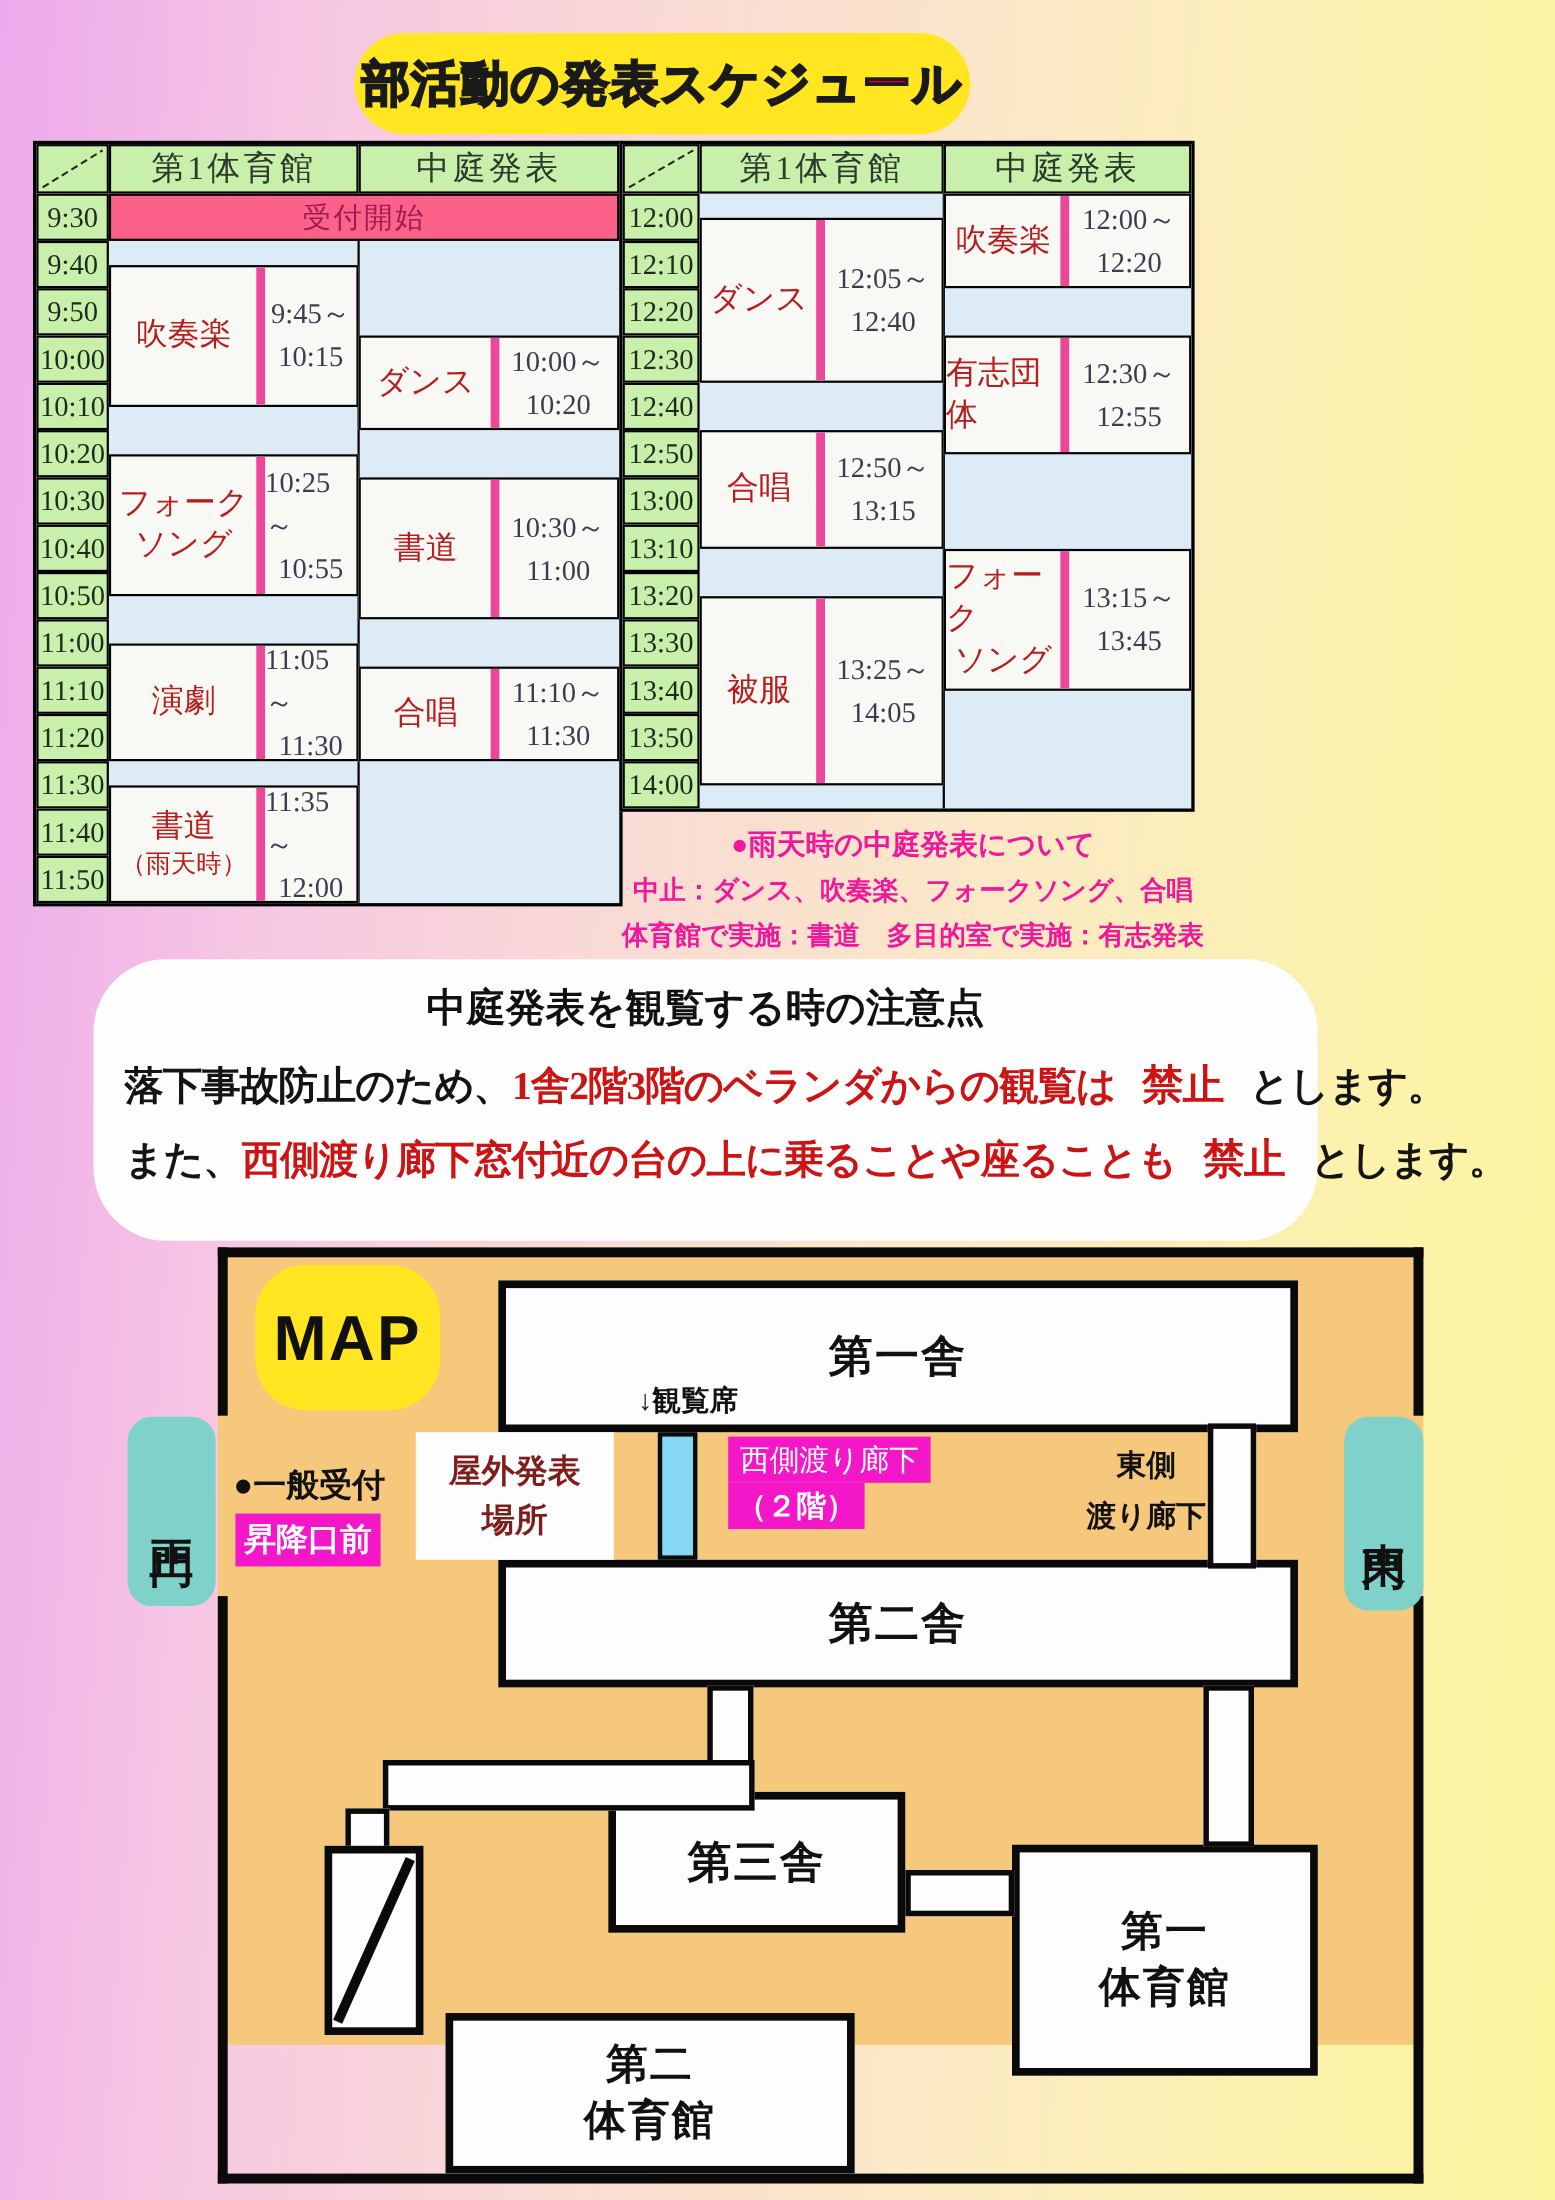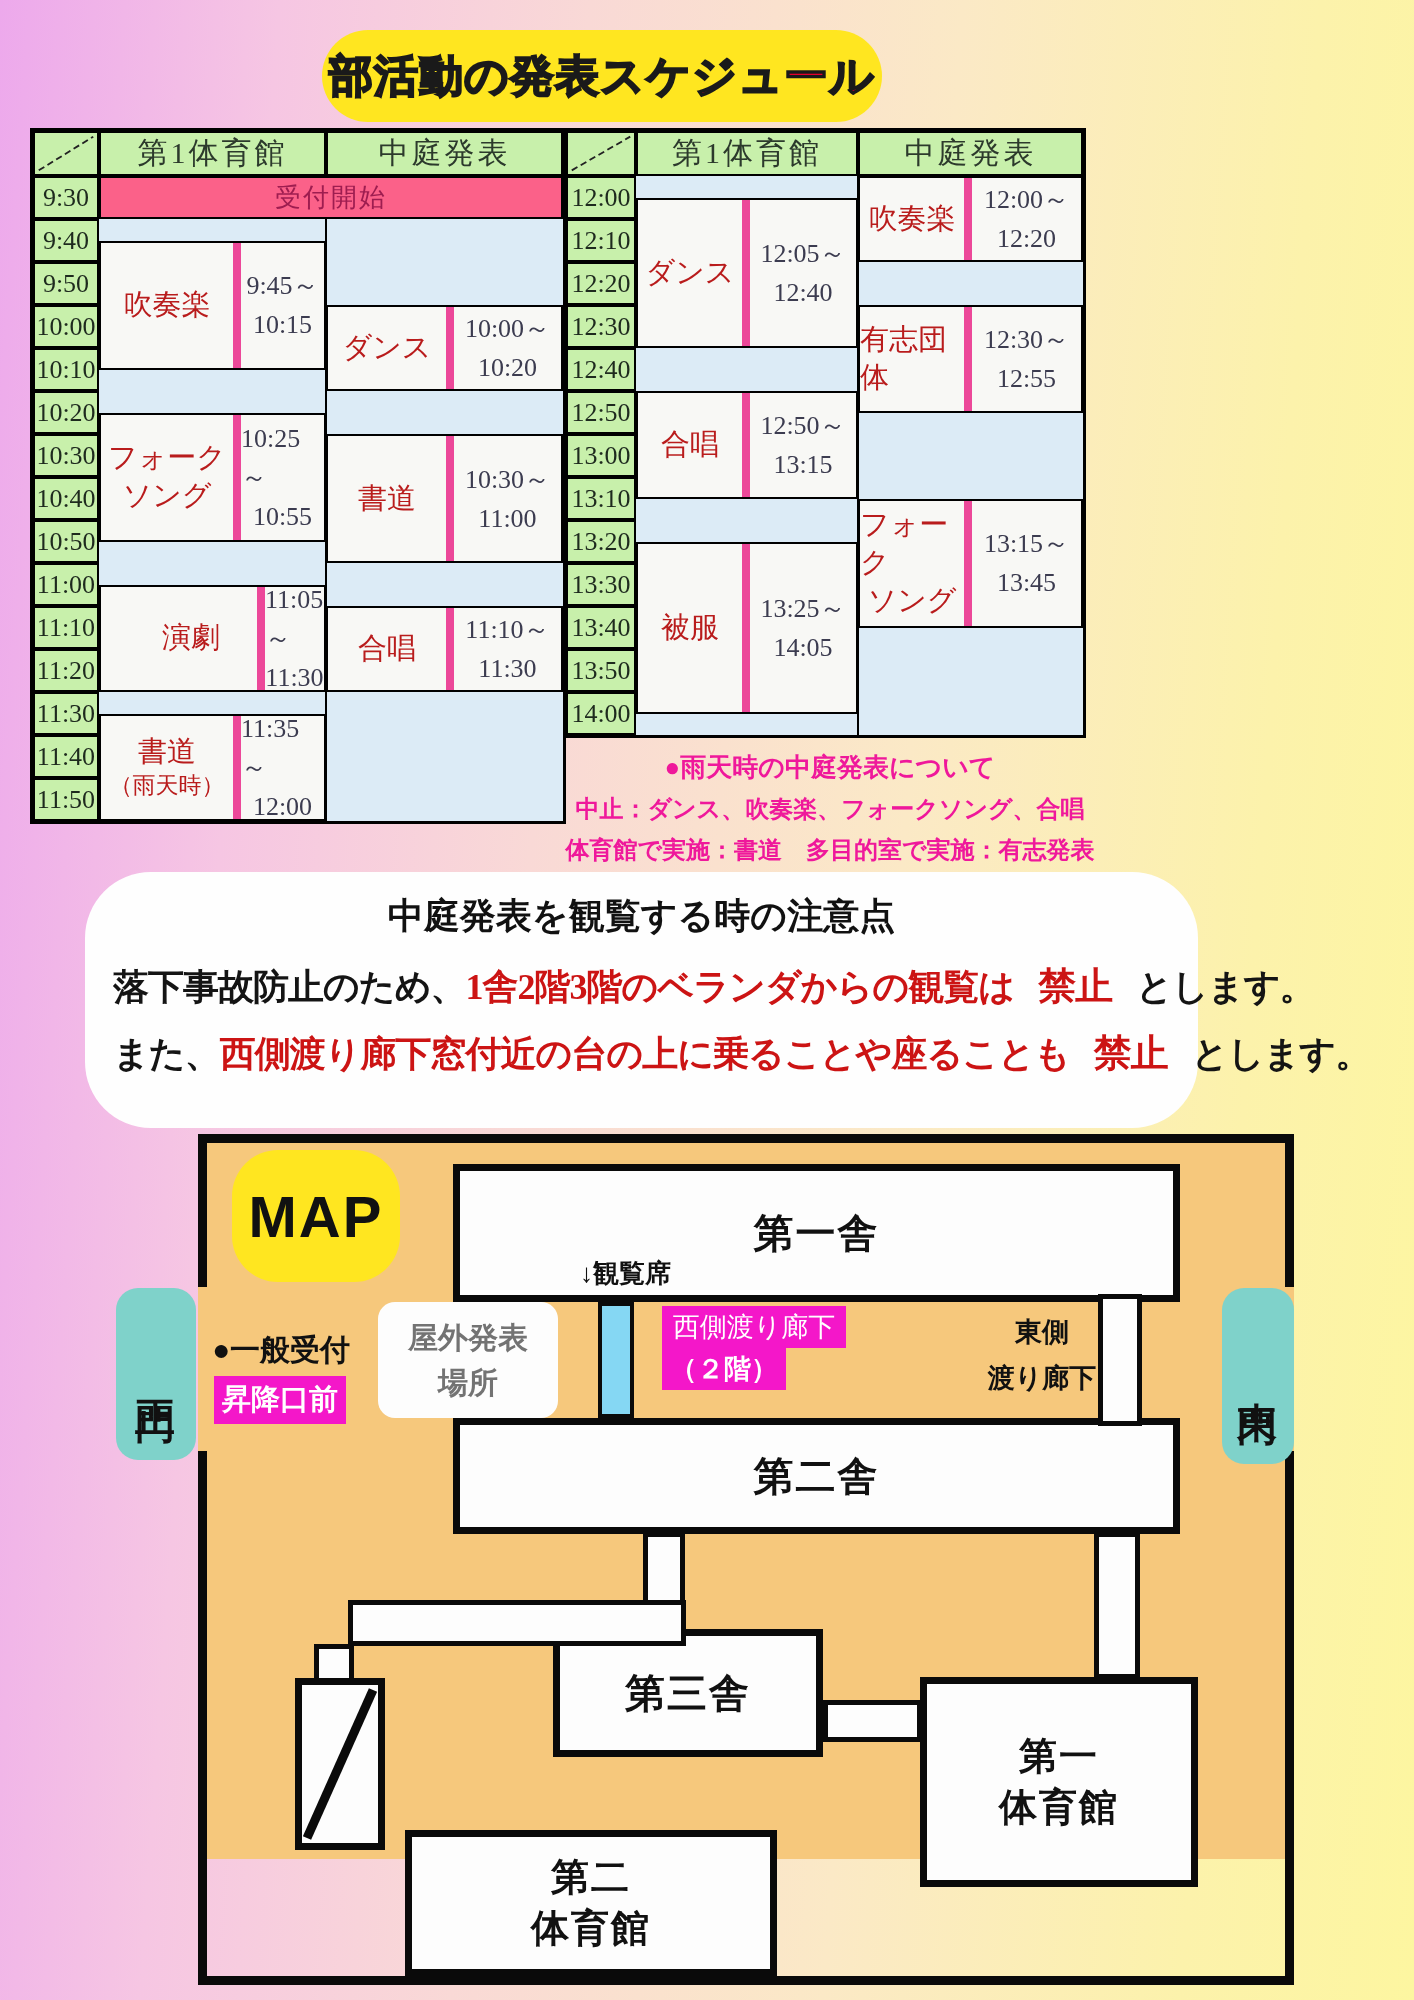--- a/index.html
+++ b/index.html
@@ -145,7 +145,7 @@
           </div>
         </div>
         <div class="ev" style="left: 66px; top: 453.5px; width: 227px; height: 107.5px;">
-          <div class="ev-name" style="width: 140px; margin-left: 24px;">
+          <div class="ev-name" style="width: 140px;">
             <div>演劇</div>
           </div>
           <div class="ev-time">

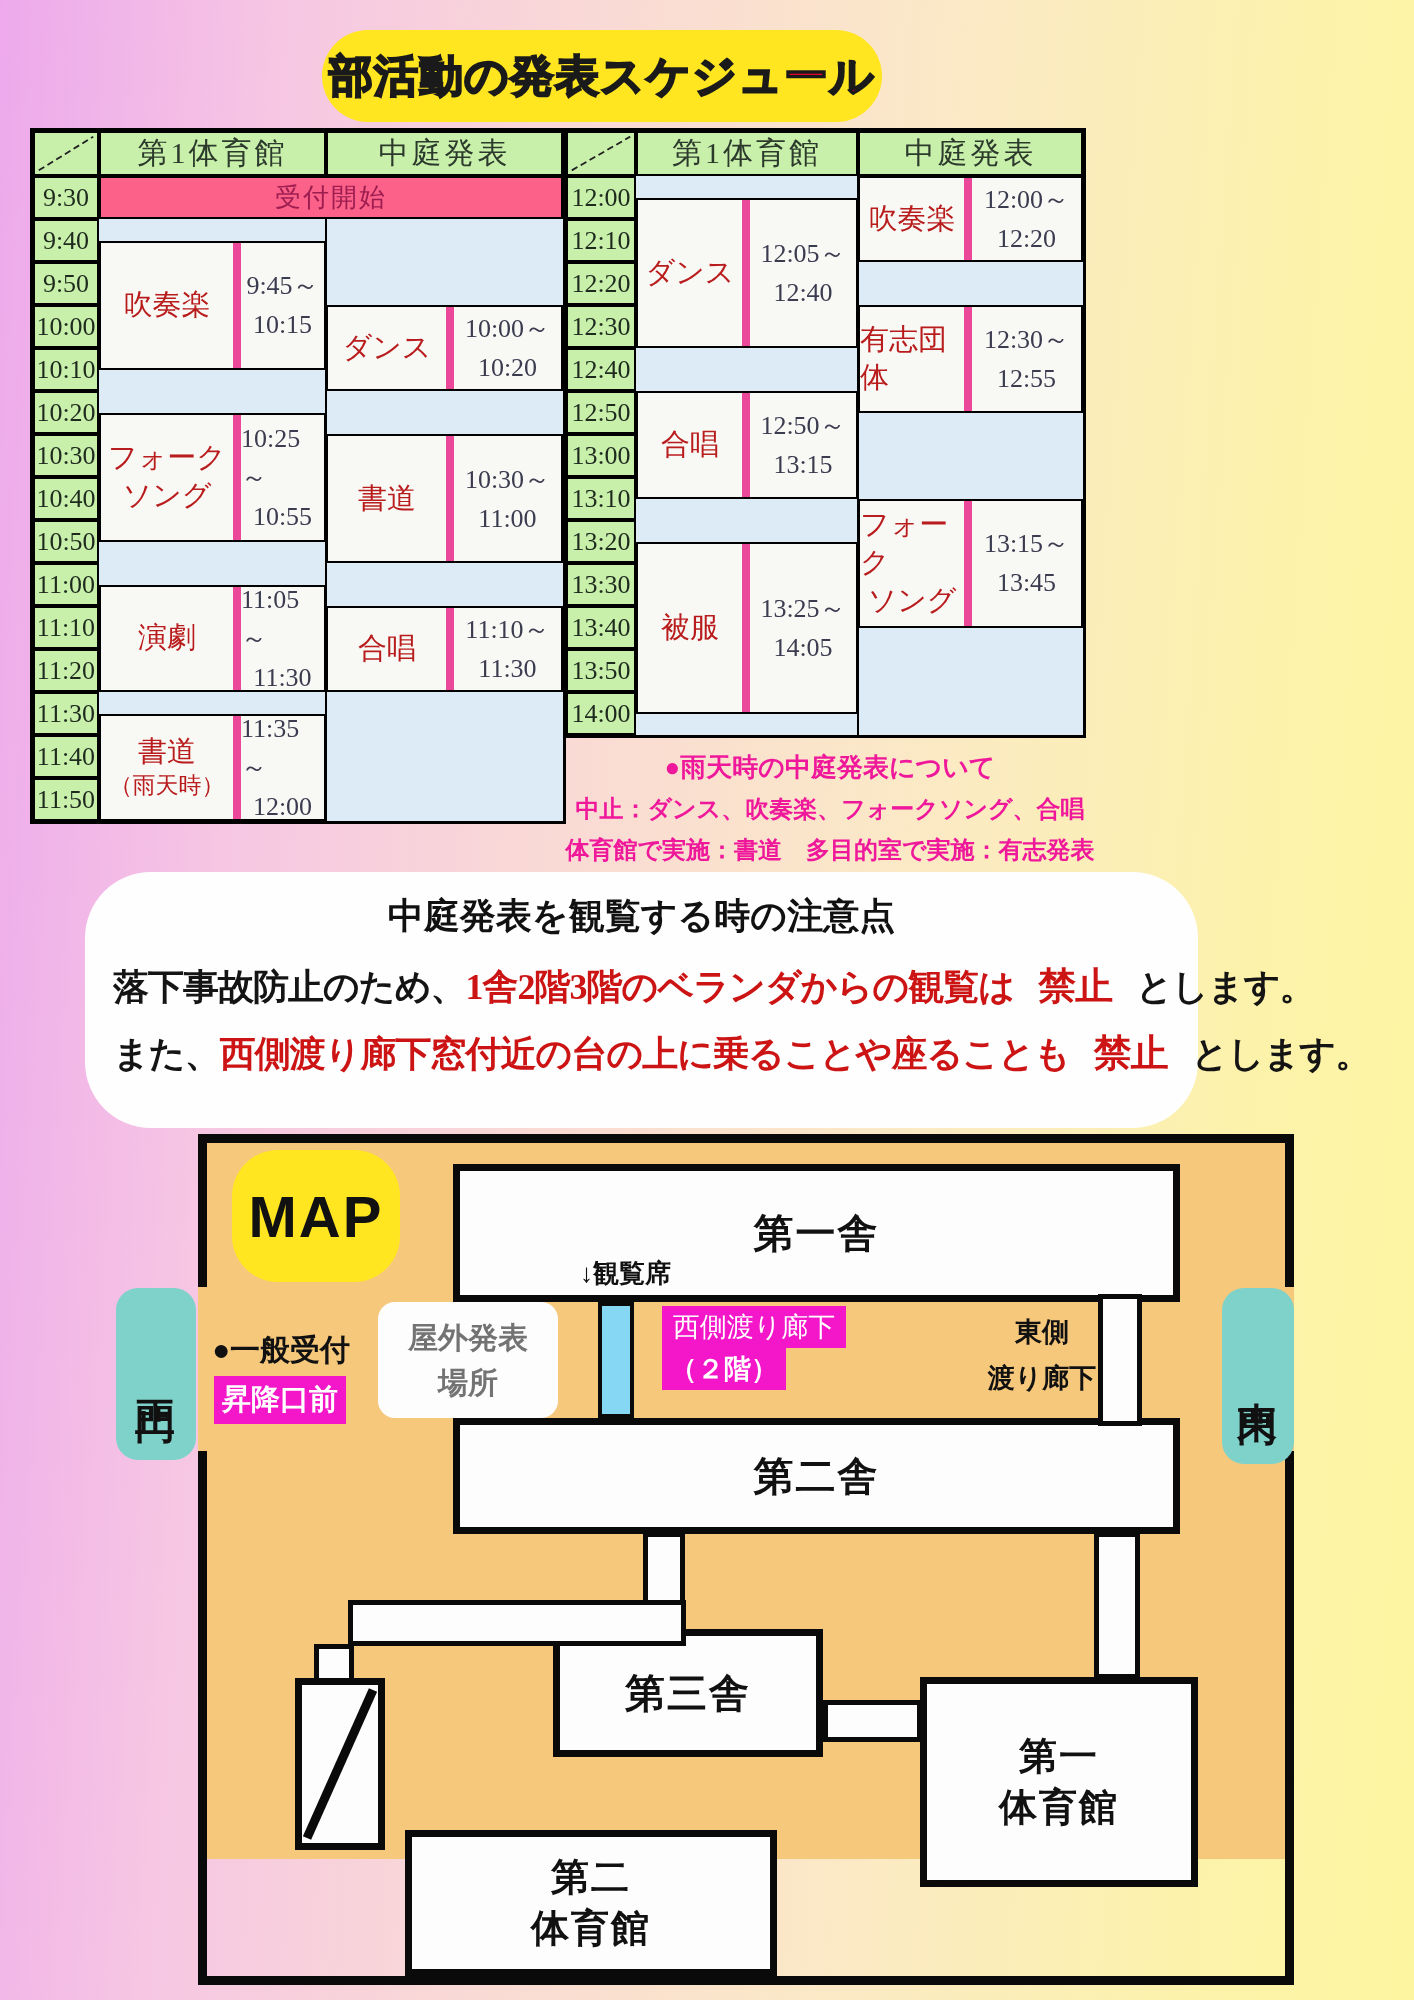--- a/index.html
+++ b/index.html
@@ -70,7 +70,7 @@
   .diag-box{position:absolute;left:97px;top:544px;width:90px;height:172px;background:#fdfdfd;
     border:7px solid #0a0a0a;box-sizing:border-box;z-index:2;}
   .outdoor{position:absolute;left:180px;top:168px;width:180px;height:116px;background:#fdfdfd;z-index:2;
-    display:flex;flex-direction:column;align-items:center;justify-content:center;font-weight:bold;color:#737373;border-radius:17px;}
+    display:flex;flex-direction:column;align-items:center;justify-content:center;font-weight:bold;color:#7f1d1d;}
   .outdoor div{font-size:30px;line-height:1.5;}
   .seats-bar{position:absolute;left:400px;top:168px;width:36px;height:116px;background:#85d7f3;
     border:4px solid #0a0a0a;box-sizing:border-box;z-index:2;}

